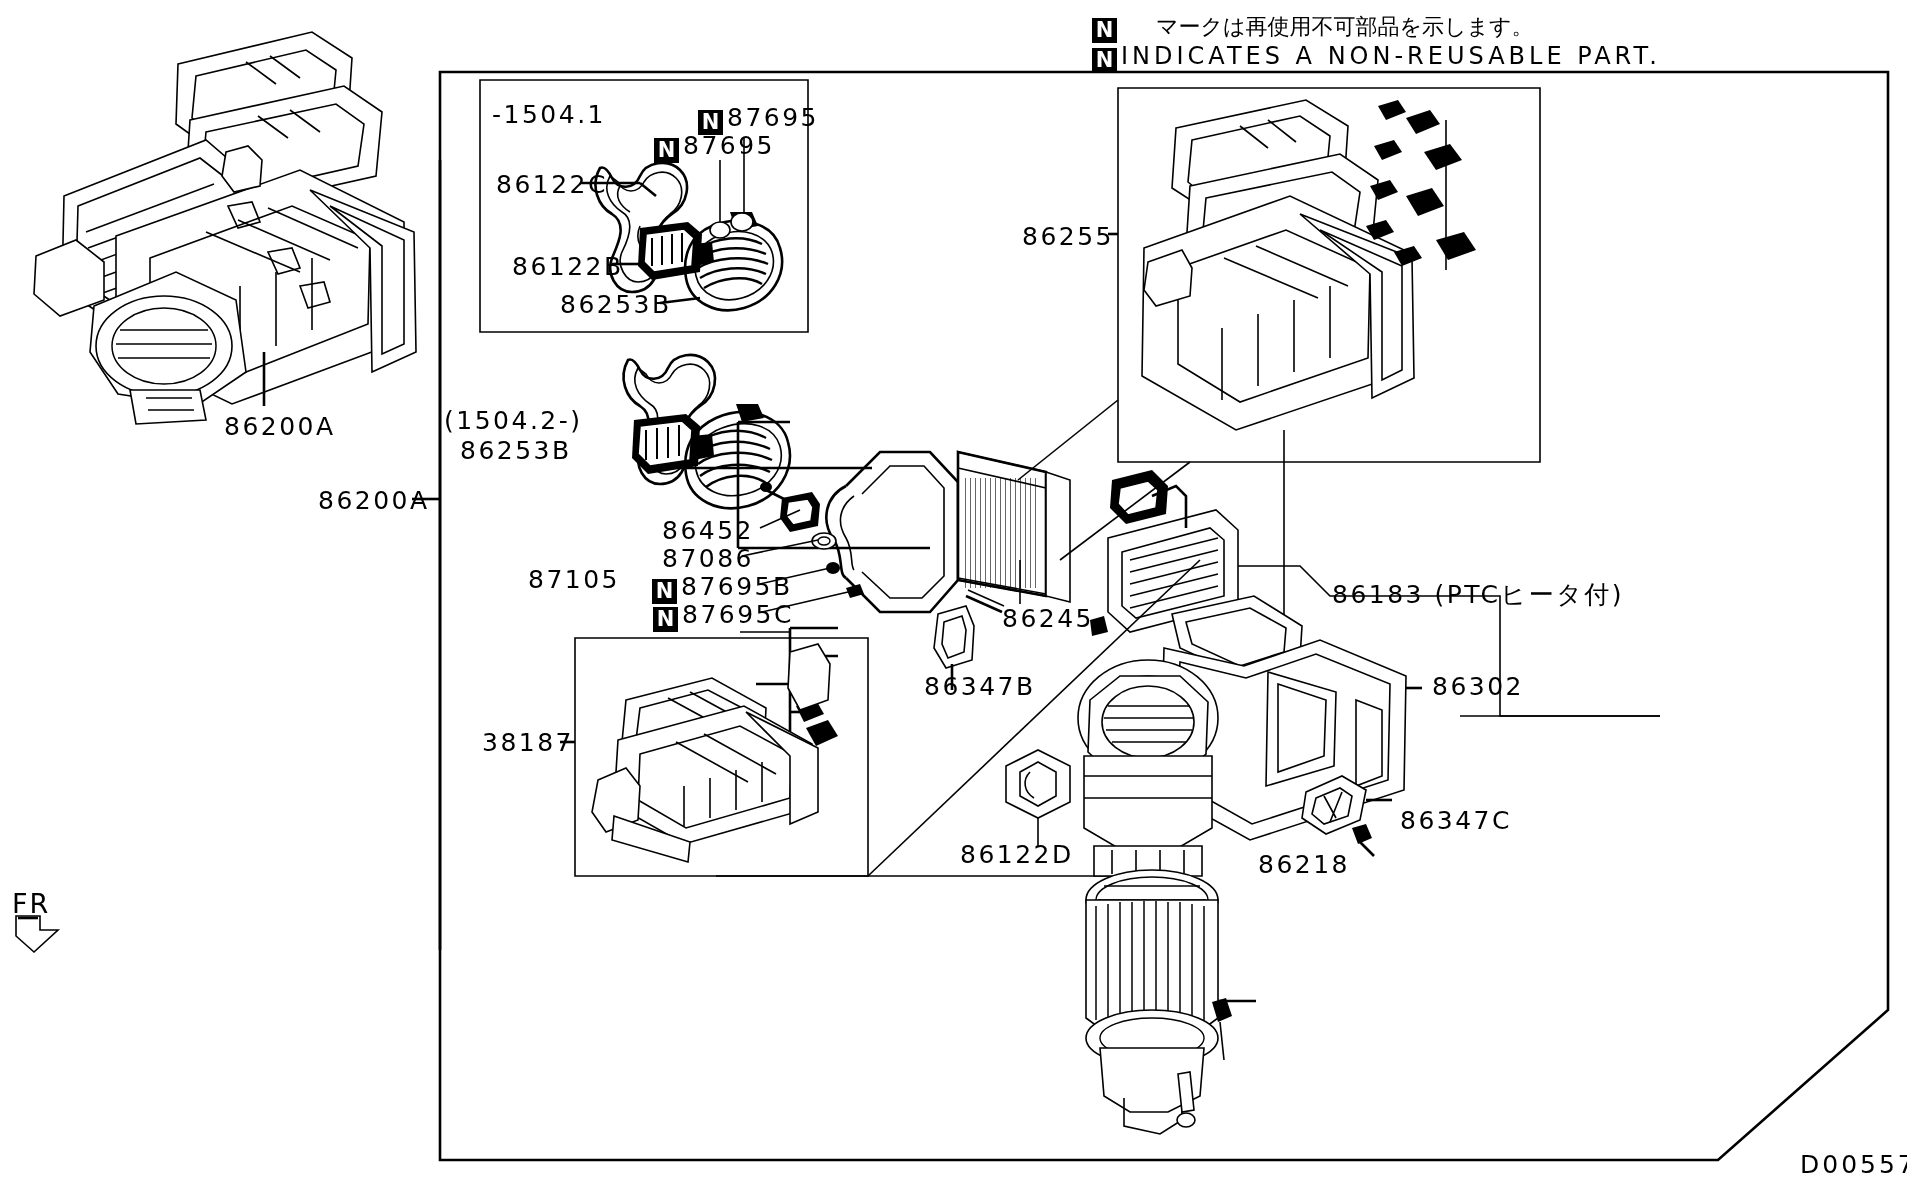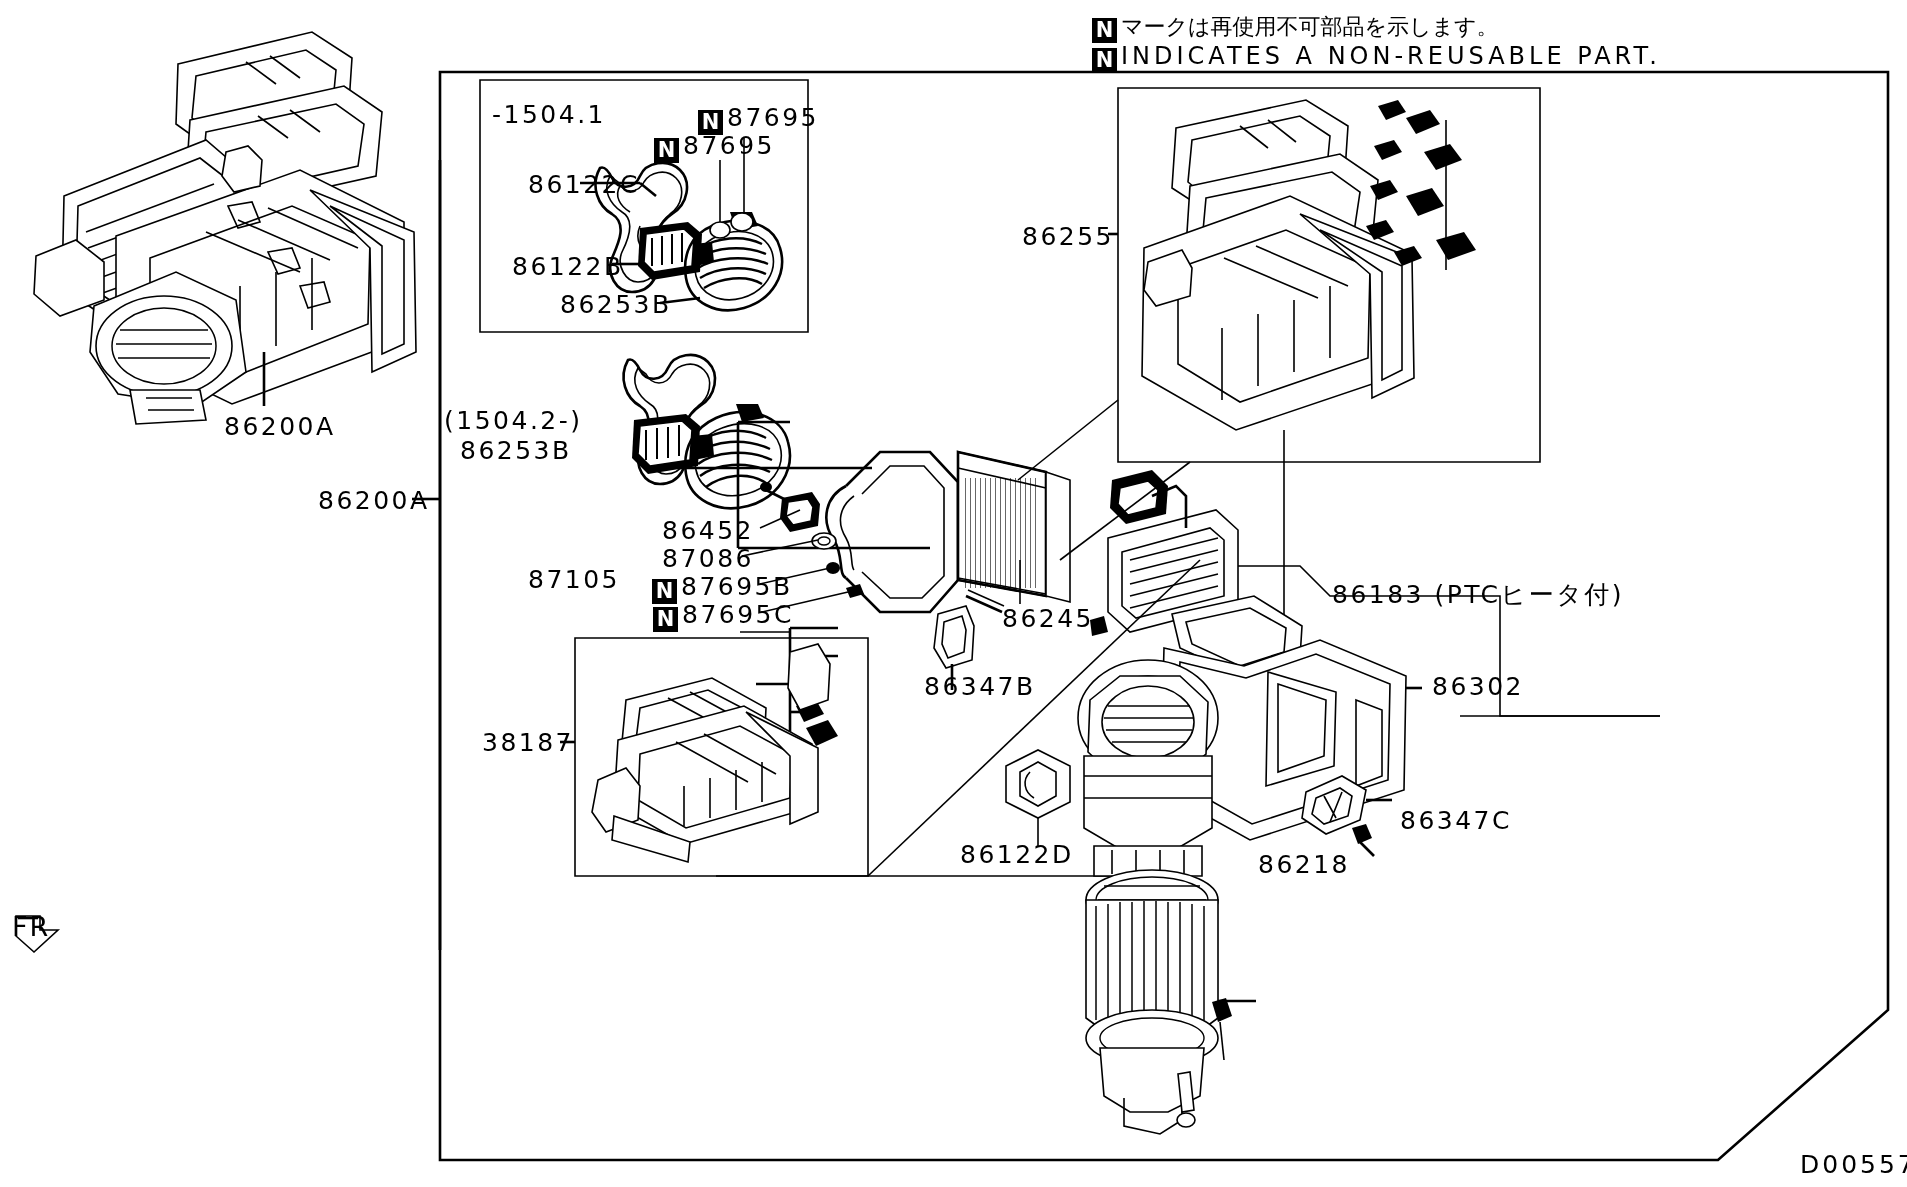--- a/index.html
+++ b/index.html
@@ -6,7 +6,7 @@
   body{width:1907px;height:1187px;position:relative;overflow:hidden;
        font-family:"DejaVu Sans","Liberation Sans",sans-serif;color:#000;}
   .lbl{position:absolute;white-space:nowrap;font-size:25px;letter-spacing:2.5px;color:#000;}
-  .jp{font-family:Liberation Serif, serif;letter-spacing:0px;}
+  .jp{font-family:Liberation Serif, serif;letter-spacing:0px;margin-left:35px;}
   .nbox{display:inline-block;background:#000;color:#fff;font-weight:bold;
         width:25px;height:25px;line-height:25px;text-align:center;font-size:21px;
         letter-spacing:0;vertical-align:-3px;margin-right:4px;}

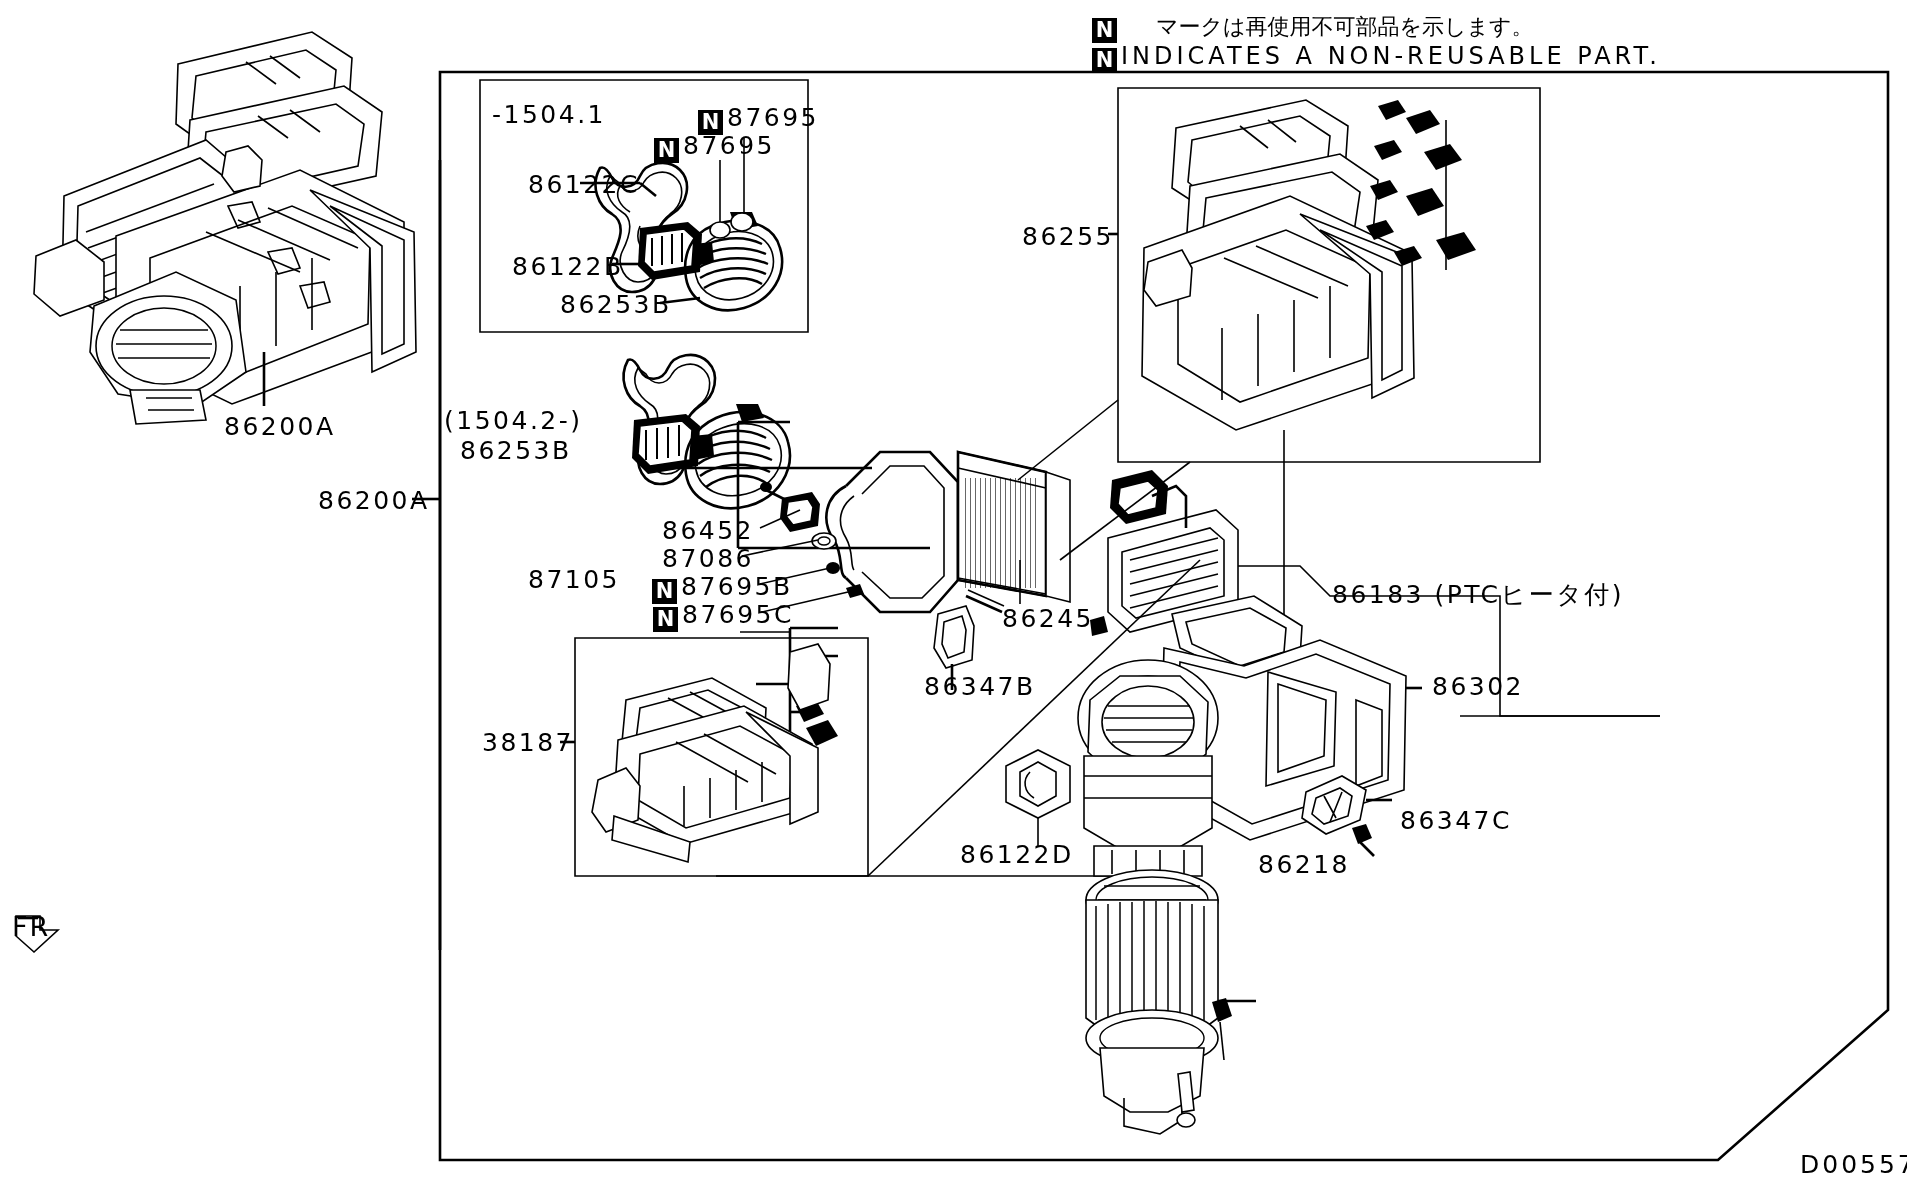--- a/index.html
+++ b/index.html
@@ -400,7 +400,7 @@
 <div class="lbl" style="left:318px;top:486px;">86200A</div>
 
 <div class="lbl" style="left:492px;top:100px;">-1504.1</div>
-<div class="lbl" style="left:496px;top:170px;margin-left:32px;">86122C</div>
+<div class="lbl" style="left:496px;top:170px;">86122C</div>
 <div class="lbl" style="left:512px;top:252px;">86122B</div>
 <div class="lbl" style="left:560px;top:290px;">86253B</div>
 

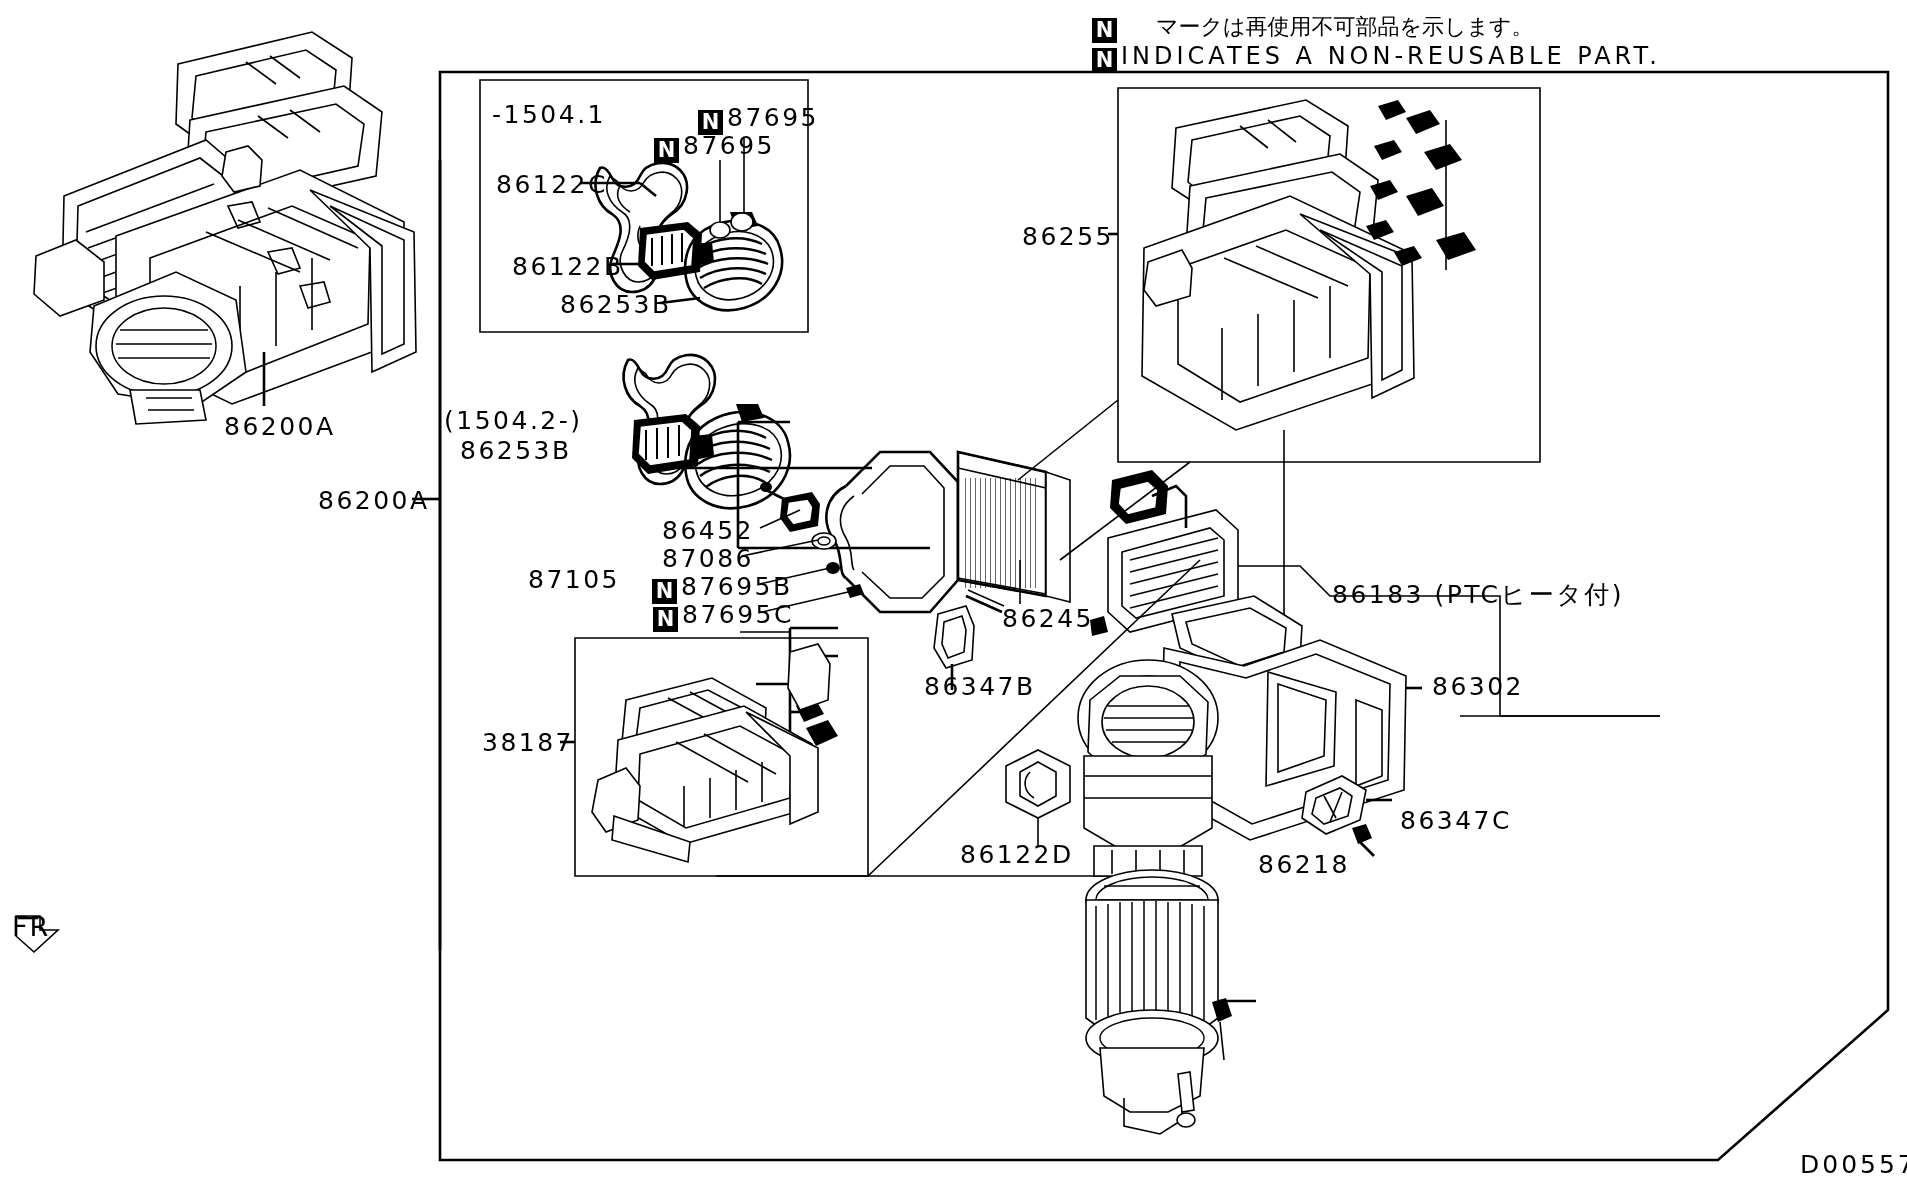--- a/index.html
+++ b/index.html
@@ -435,7 +435,7 @@
 <div class="lbl" style="left:960px;top:840px;">86122D</div>
 <div class="lbl" style="left:1258px;top:850px;">86218</div>
 
-<div class="frlbl" style="left:12px;top:888px;margin-top:23px;">FR</div>
+<div class="frlbl" style="left:12px;top:888px;">FR</div>
 <div class="dno" style="left:1800px;top:1150px;">D00557</div>
 
 </body></html>

